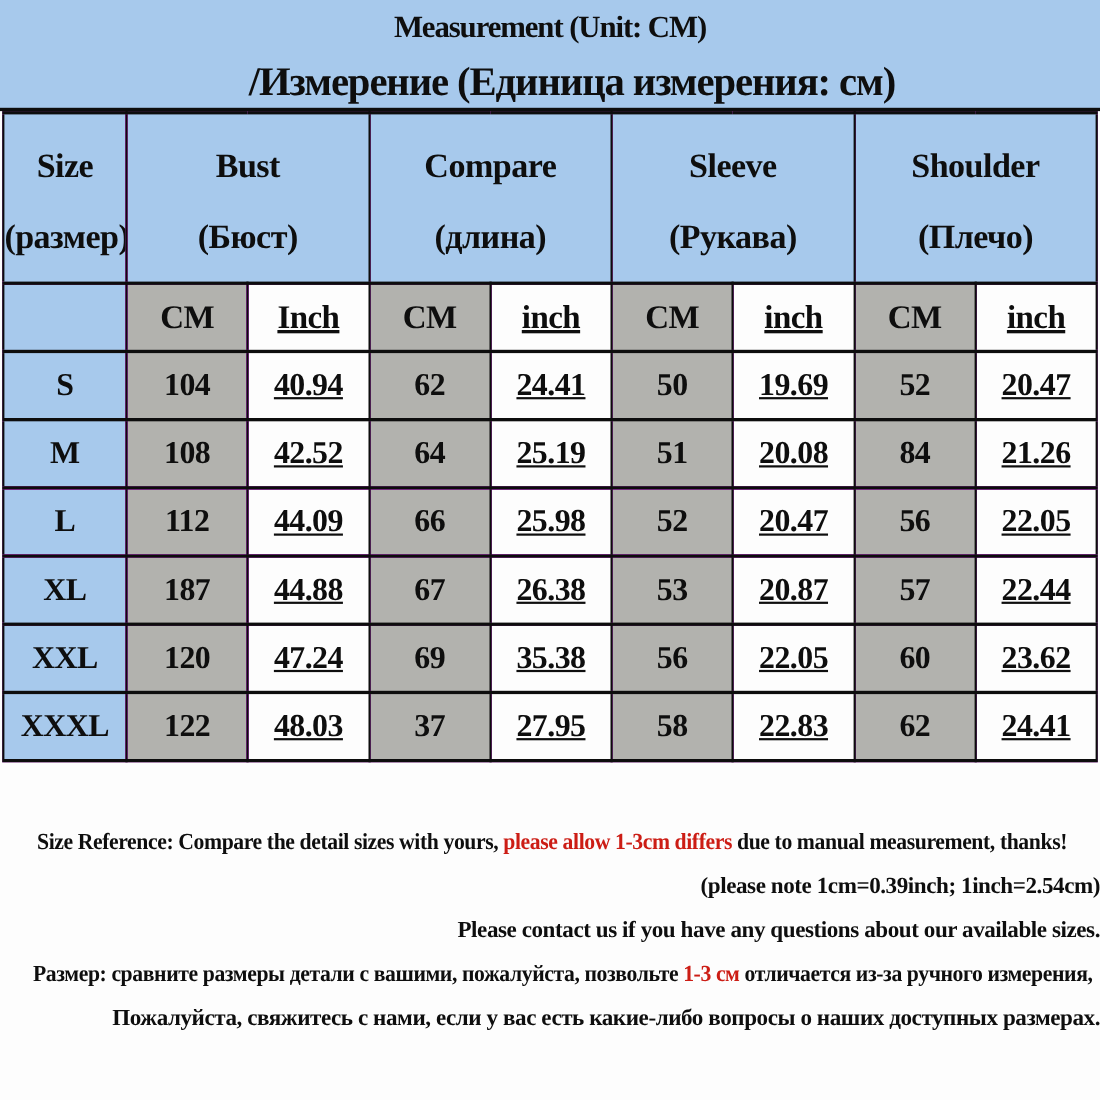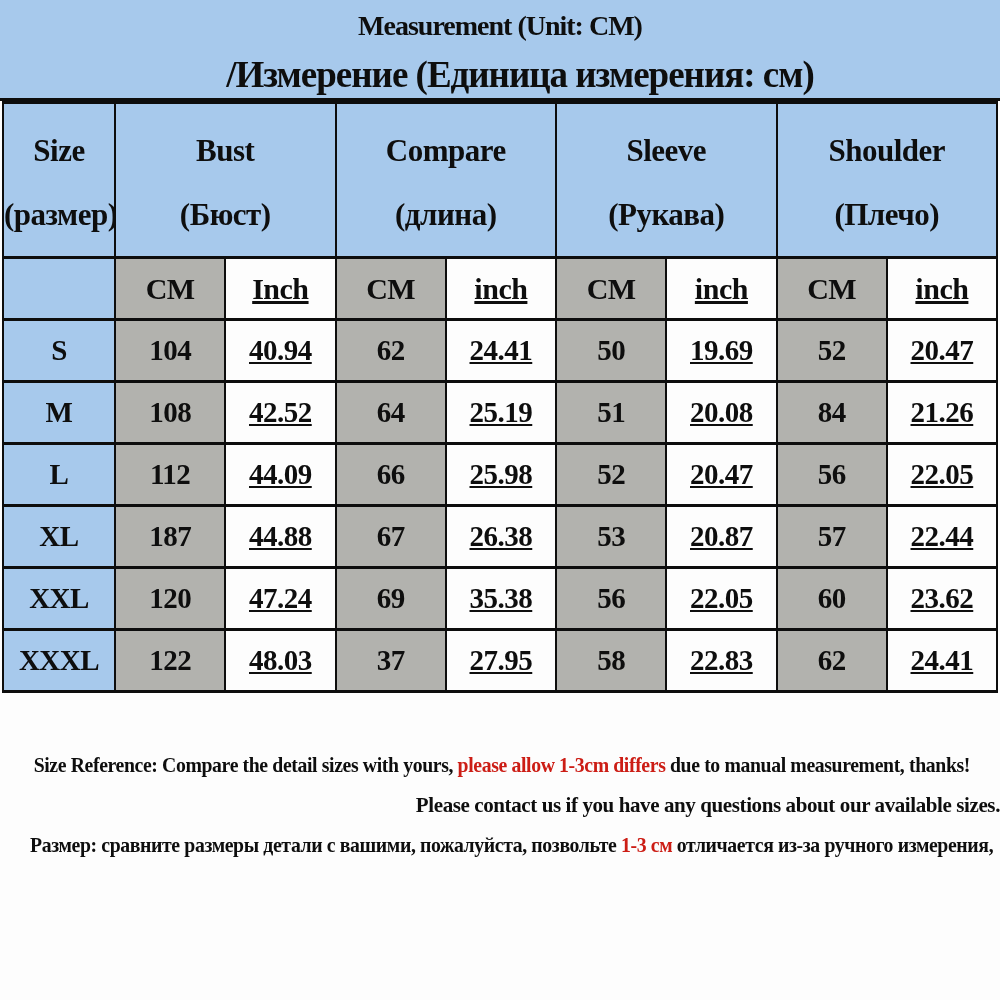--- a/index.html
+++ b/index.html
@@ -185,6 +185,7 @@
 
   <div class="notes">
     <div class="line squeeze"><span>Size Reference: Compare the detail sizes with yours, </span><span class="red">please allow 1-3cm differs</span><span> due to manual measurement, thanks!</span></div>
+    <div class="line">(please note 1cm=0.39inch; 1inch=2.54cm)</div>
     <div class="line">Please contact us if you have any questions about our available sizes.</div>
     <div class="line squeeze"><span>Размер: сравните размеры детали с вашими, пожалуйста, позвольте </span><span class="red">1-3 см</span><span> отличается из-за ручного измерения,</span></div>
   </div>

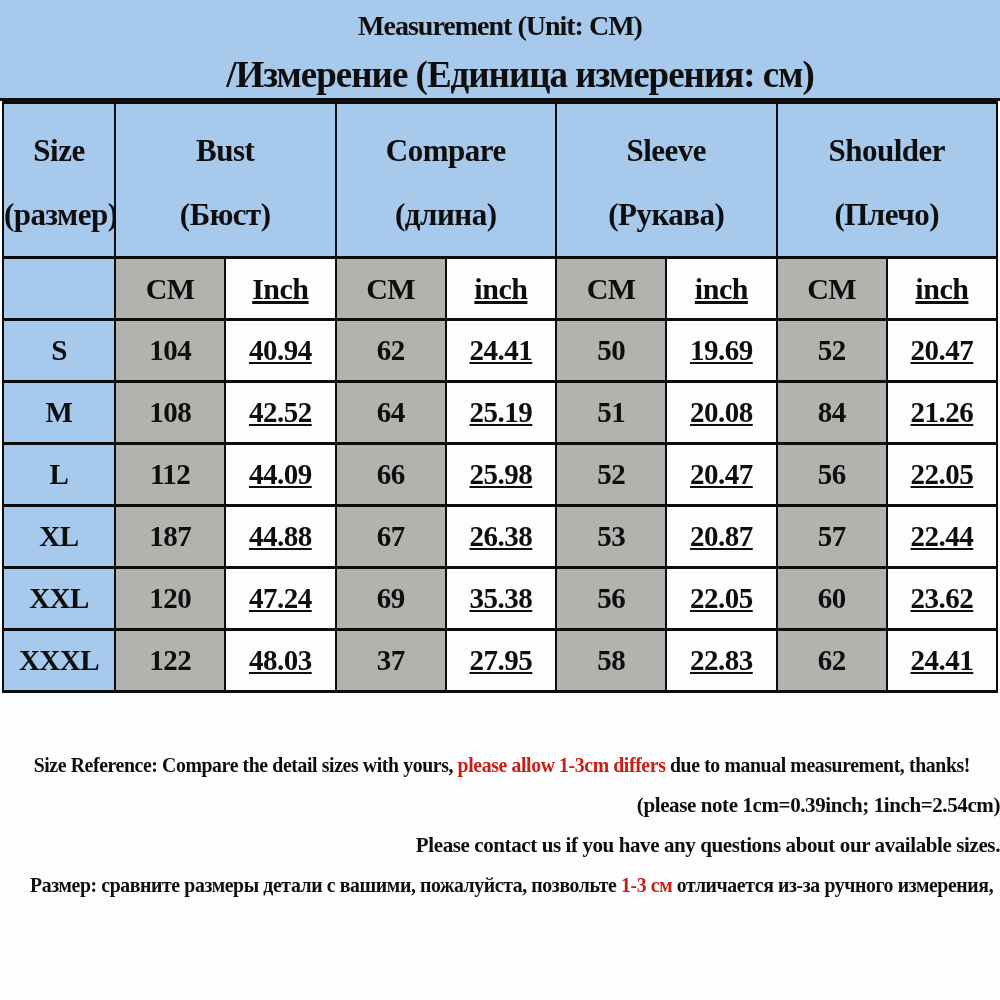--- a/index.html
+++ b/index.html
@@ -188,6 +188,7 @@
     <div class="line">(please note 1cm=0.39inch; 1inch=2.54cm)</div>
     <div class="line">Please contact us if you have any questions about our available sizes.</div>
     <div class="line squeeze"><span>Размер: сравните размеры детали с вашими, пожалуйста, позвольте </span><span class="red">1-3 см</span><span> отличается из-за ручного измерения,</span></div>
+    <div class="line">Пожалуйста, свяжитесь с нами, если у вас есть какие-либо вопросы о наших доступных размерах.</div>
   </div>
 
 </div>

